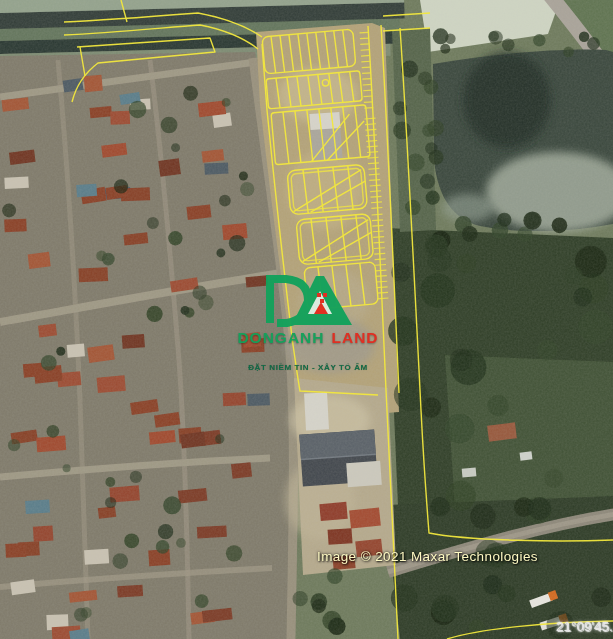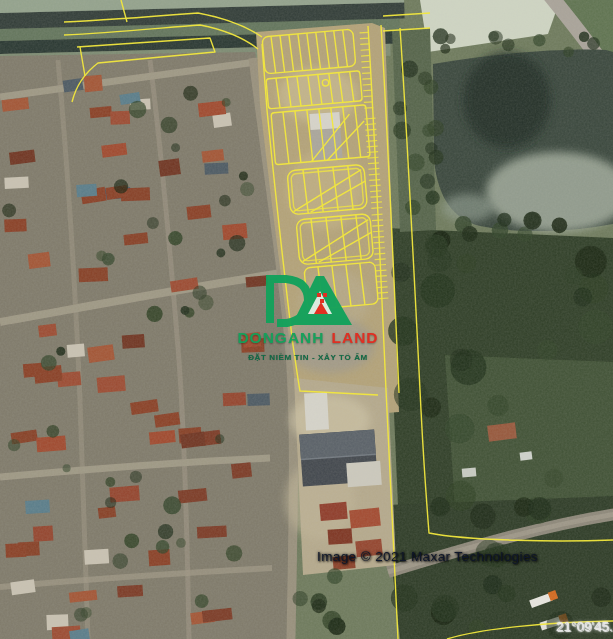--- a/index.html
+++ b/index.html
@@ -17,7 +17,7 @@
              white-space:nowrap;text-shadow:0 1px 2px rgba(0,0,0,.35);}
   .wm .brand .g{color:var(--brand-green,#12a15b);}
   .wm .brand .r{color:var(--brand-red,#e22b1f);margin-left:7px;}
-  .wm .tag{font-size:8px;font-weight:bold;color:#0c6b45;letter-spacing:.6px;margin-top:7px;
+  .wm .tag{font-size:8px;font-weight:bold;color:#0c6b45;letter-spacing:.6px;margin-top:17px;
            white-space:nowrap;text-shadow:0 0 1px rgba(0,0,0,.4);}
   .attr{position:absolute;left:317px;top:549px;color:#0f172a;font-size:13.5px;letter-spacing:.4px;
         white-space:nowrap;text-shadow:0 0 3px rgba(0,0,0,.9),1px 1px 2px rgba(0,0,0,.85);}

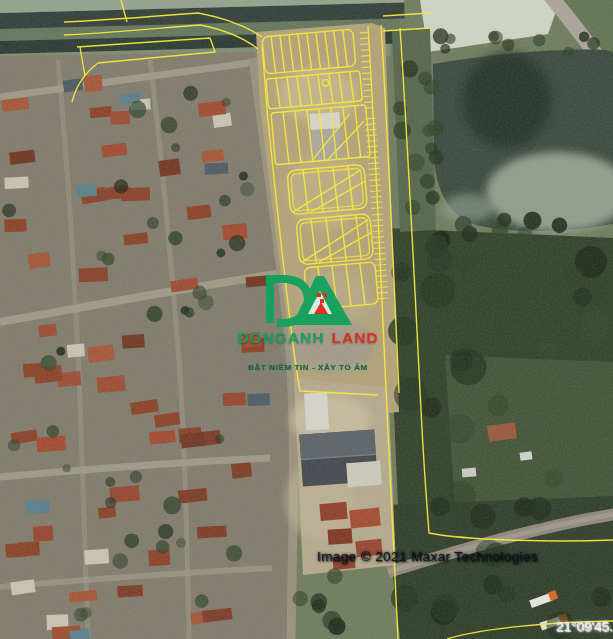--- a/index.html
+++ b/index.html
@@ -19,7 +19,7 @@
   .wm .brand .r{color:var(--brand-red,#e22b1f);margin-left:7px;}
   .wm .tag{font-size:8px;font-weight:bold;color:#0c6b45;letter-spacing:.6px;margin-top:17px;
            white-space:nowrap;text-shadow:0 0 1px rgba(0,0,0,.4);}
-  .attr{position:absolute;left:317px;top:549px;color:#0f172a;font-size:13.5px;letter-spacing:.4px;
+  .attr{position:absolute;left:317px;top:549px;color:#fef9c3;font-size:13.5px;letter-spacing:.4px;
         white-space:nowrap;text-shadow:0 0 3px rgba(0,0,0,.9),1px 1px 2px rgba(0,0,0,.85);}
   .coords{position:absolute;left:556px;top:619px;color:#e5e5e5;font-size:13.5px;white-space:nowrap;
           text-shadow:0 0 2px #fff,0 0 4px #fff,1px 1px 1px rgba(255,255,255,.9);}

